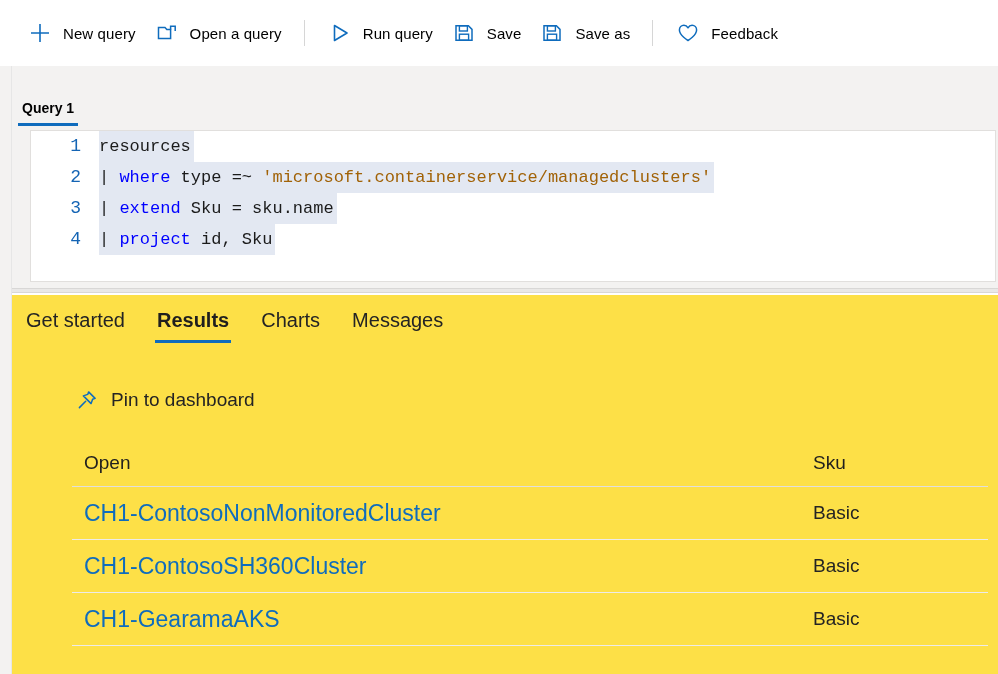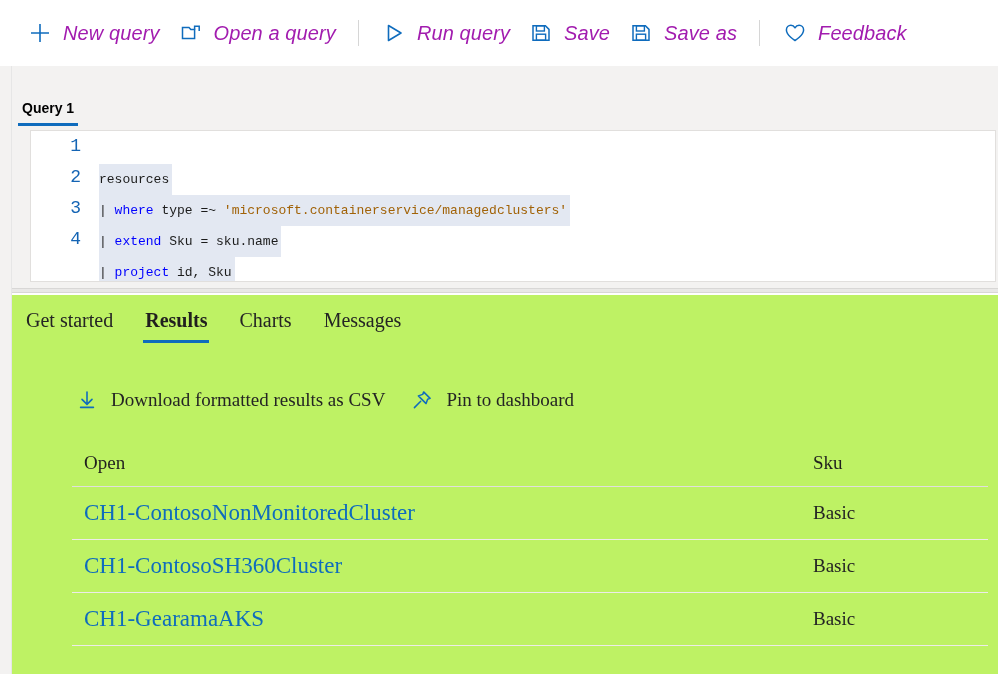--- a/index.html
+++ b/index.html
@@ -45,11 +45,10 @@
     color: #0f6cbd;
   }
   .tb-item .lbl {
-    font-size: 20px;
-    color: #a21caf;
+    font-size: 15px;
+    color: #000000;
     margin-left: 10px;
     letter-spacing: .1px;
-    font-style: italic;
   }
   .tb-sep {
     width: 1px;

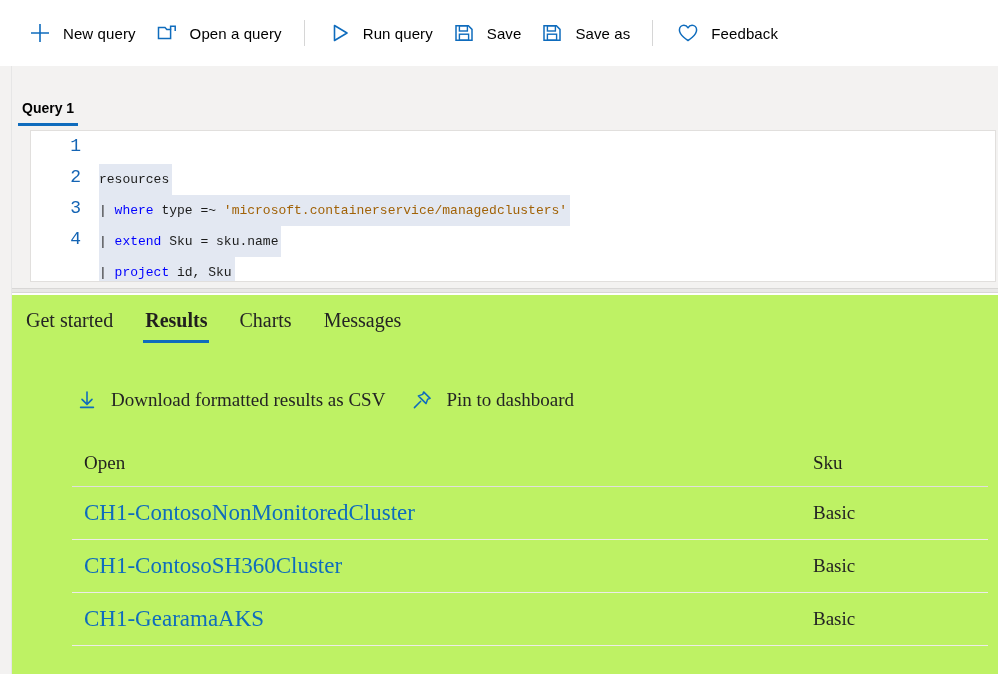--- a/index.html
+++ b/index.html
@@ -127,14 +127,13 @@
   }
   .code-text {
     font-family: "Liberation Mono", monospace;
-    font-size: 13px;
+    font-size: 17px;
     color: #1b1b1b;
     line-height: 31px;
     white-space: pre;
     background: #e3e8f2;
     padding-right: 3px;
     display: inline-block;
-    margin-top: 33px;
   }
   .kw  { color: #0000ff; }
   .str { color: #a16207; }

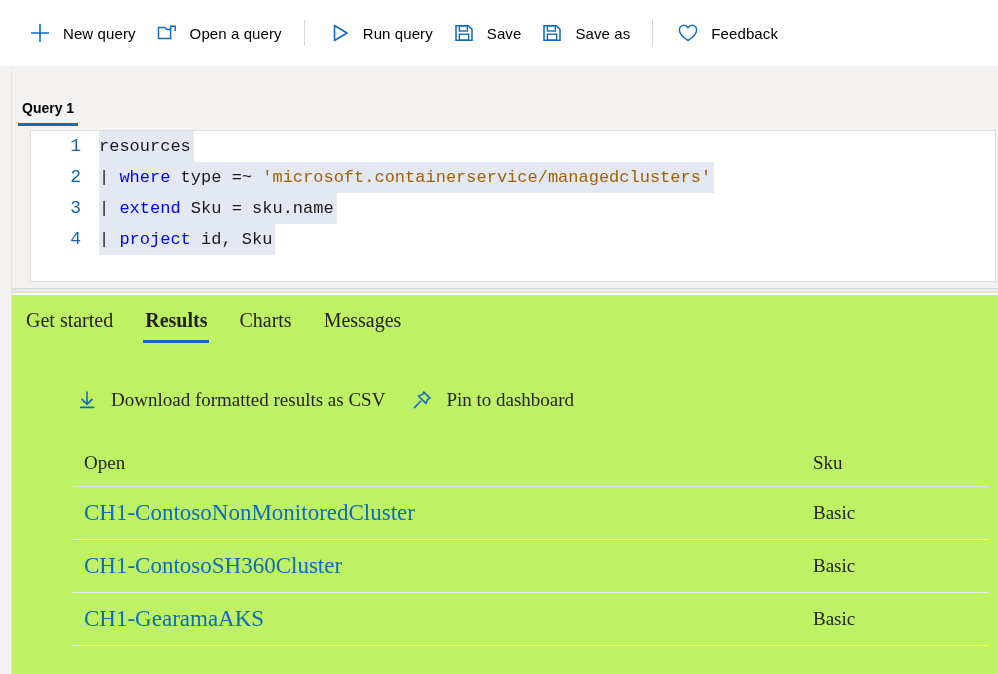--- a/index.html
+++ b/index.html
@@ -156,8 +156,7 @@
     position: absolute;
     left: 12px; top: 295px;
     width: 986px; height: 379px;
-    background: #bef264;
-    font-family: Liberation Serif, serif;
+    background: #fde047;
   }
 
   .result-tabs {

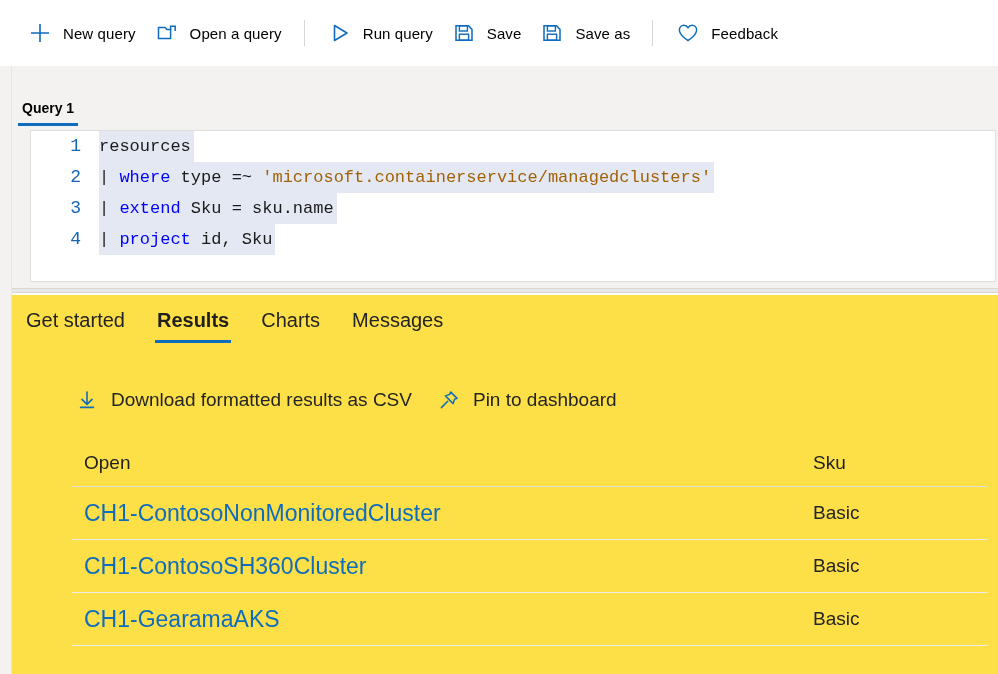--- a/index.html
+++ b/index.html
@@ -382,15 +382,6 @@
 
     <div class="action-row">
 
-      <div class="action-item">
-        <span class="ico">
-          <svg width="22" height="22" viewBox="0 0 22 22" fill="none">
-            <path d="M11 3 V15.2 M6 10.4 L11 15.4 L16 10.4" stroke="#0f6cbd" stroke-width="1.6" fill="none" stroke-linecap="round" stroke-linejoin="round"></path>
-            <path d="M4.6 18.4 H17.4" stroke="#0f6cbd" stroke-width="1.6" stroke-linecap="round"></path>
-          </svg>
-        </span>
-        <span class="lbl">Download formatted results as CSV</span>
-      </div>
 
       <div class="action-item">
         <span class="ico">

